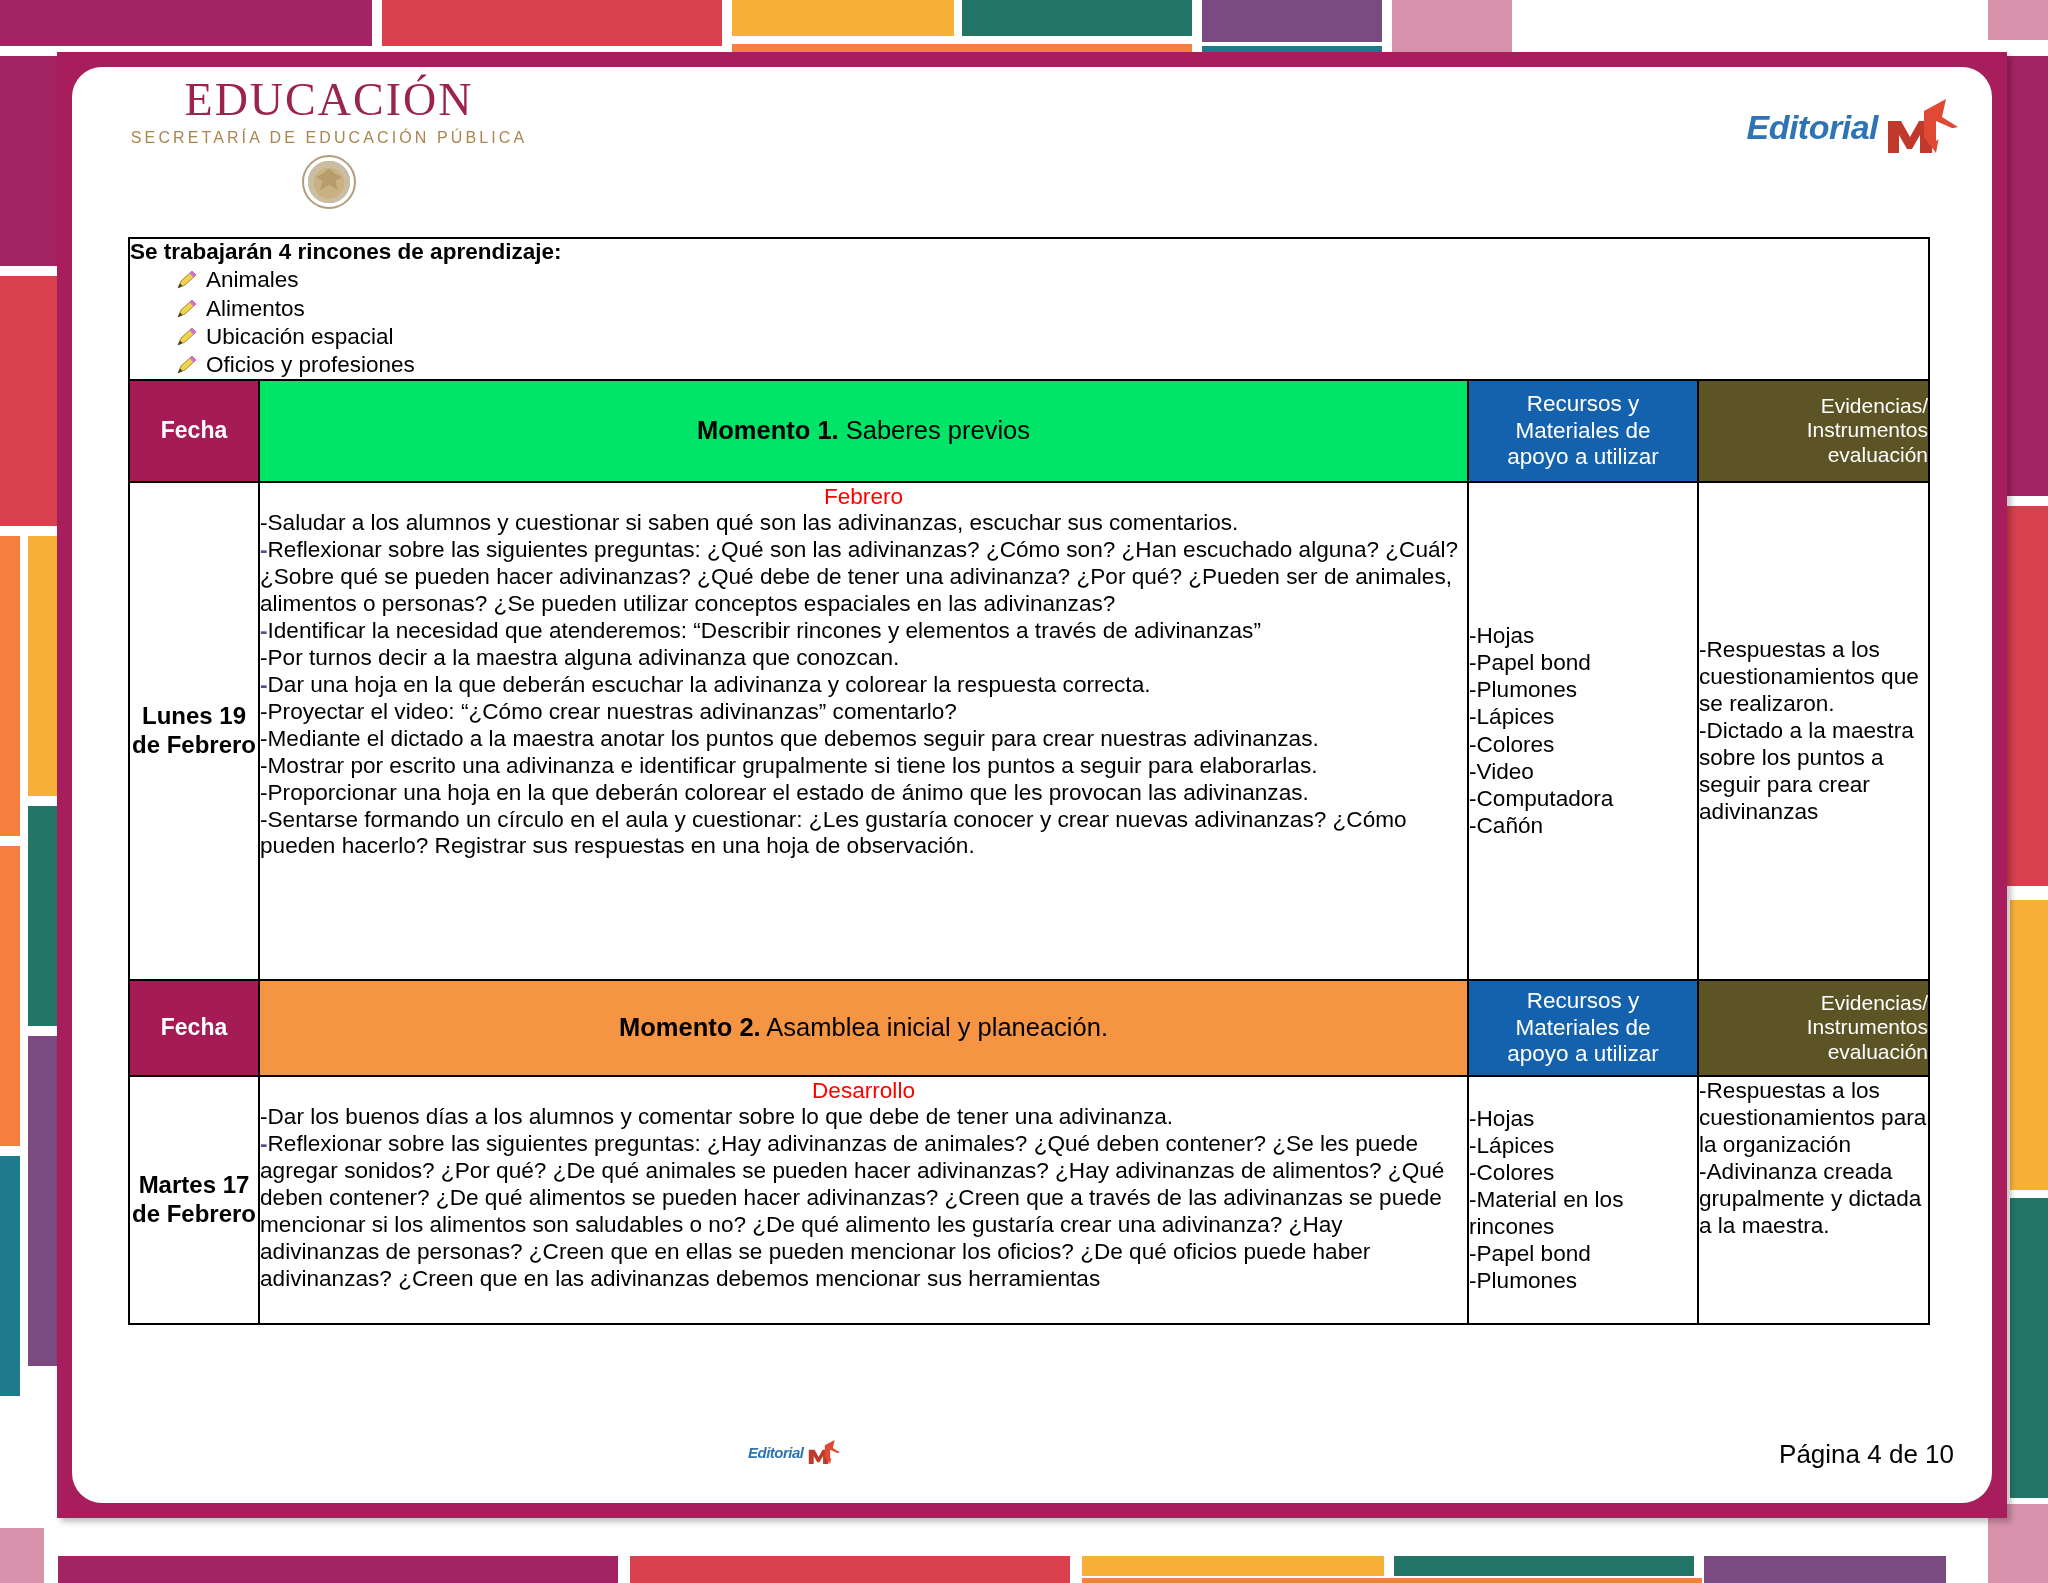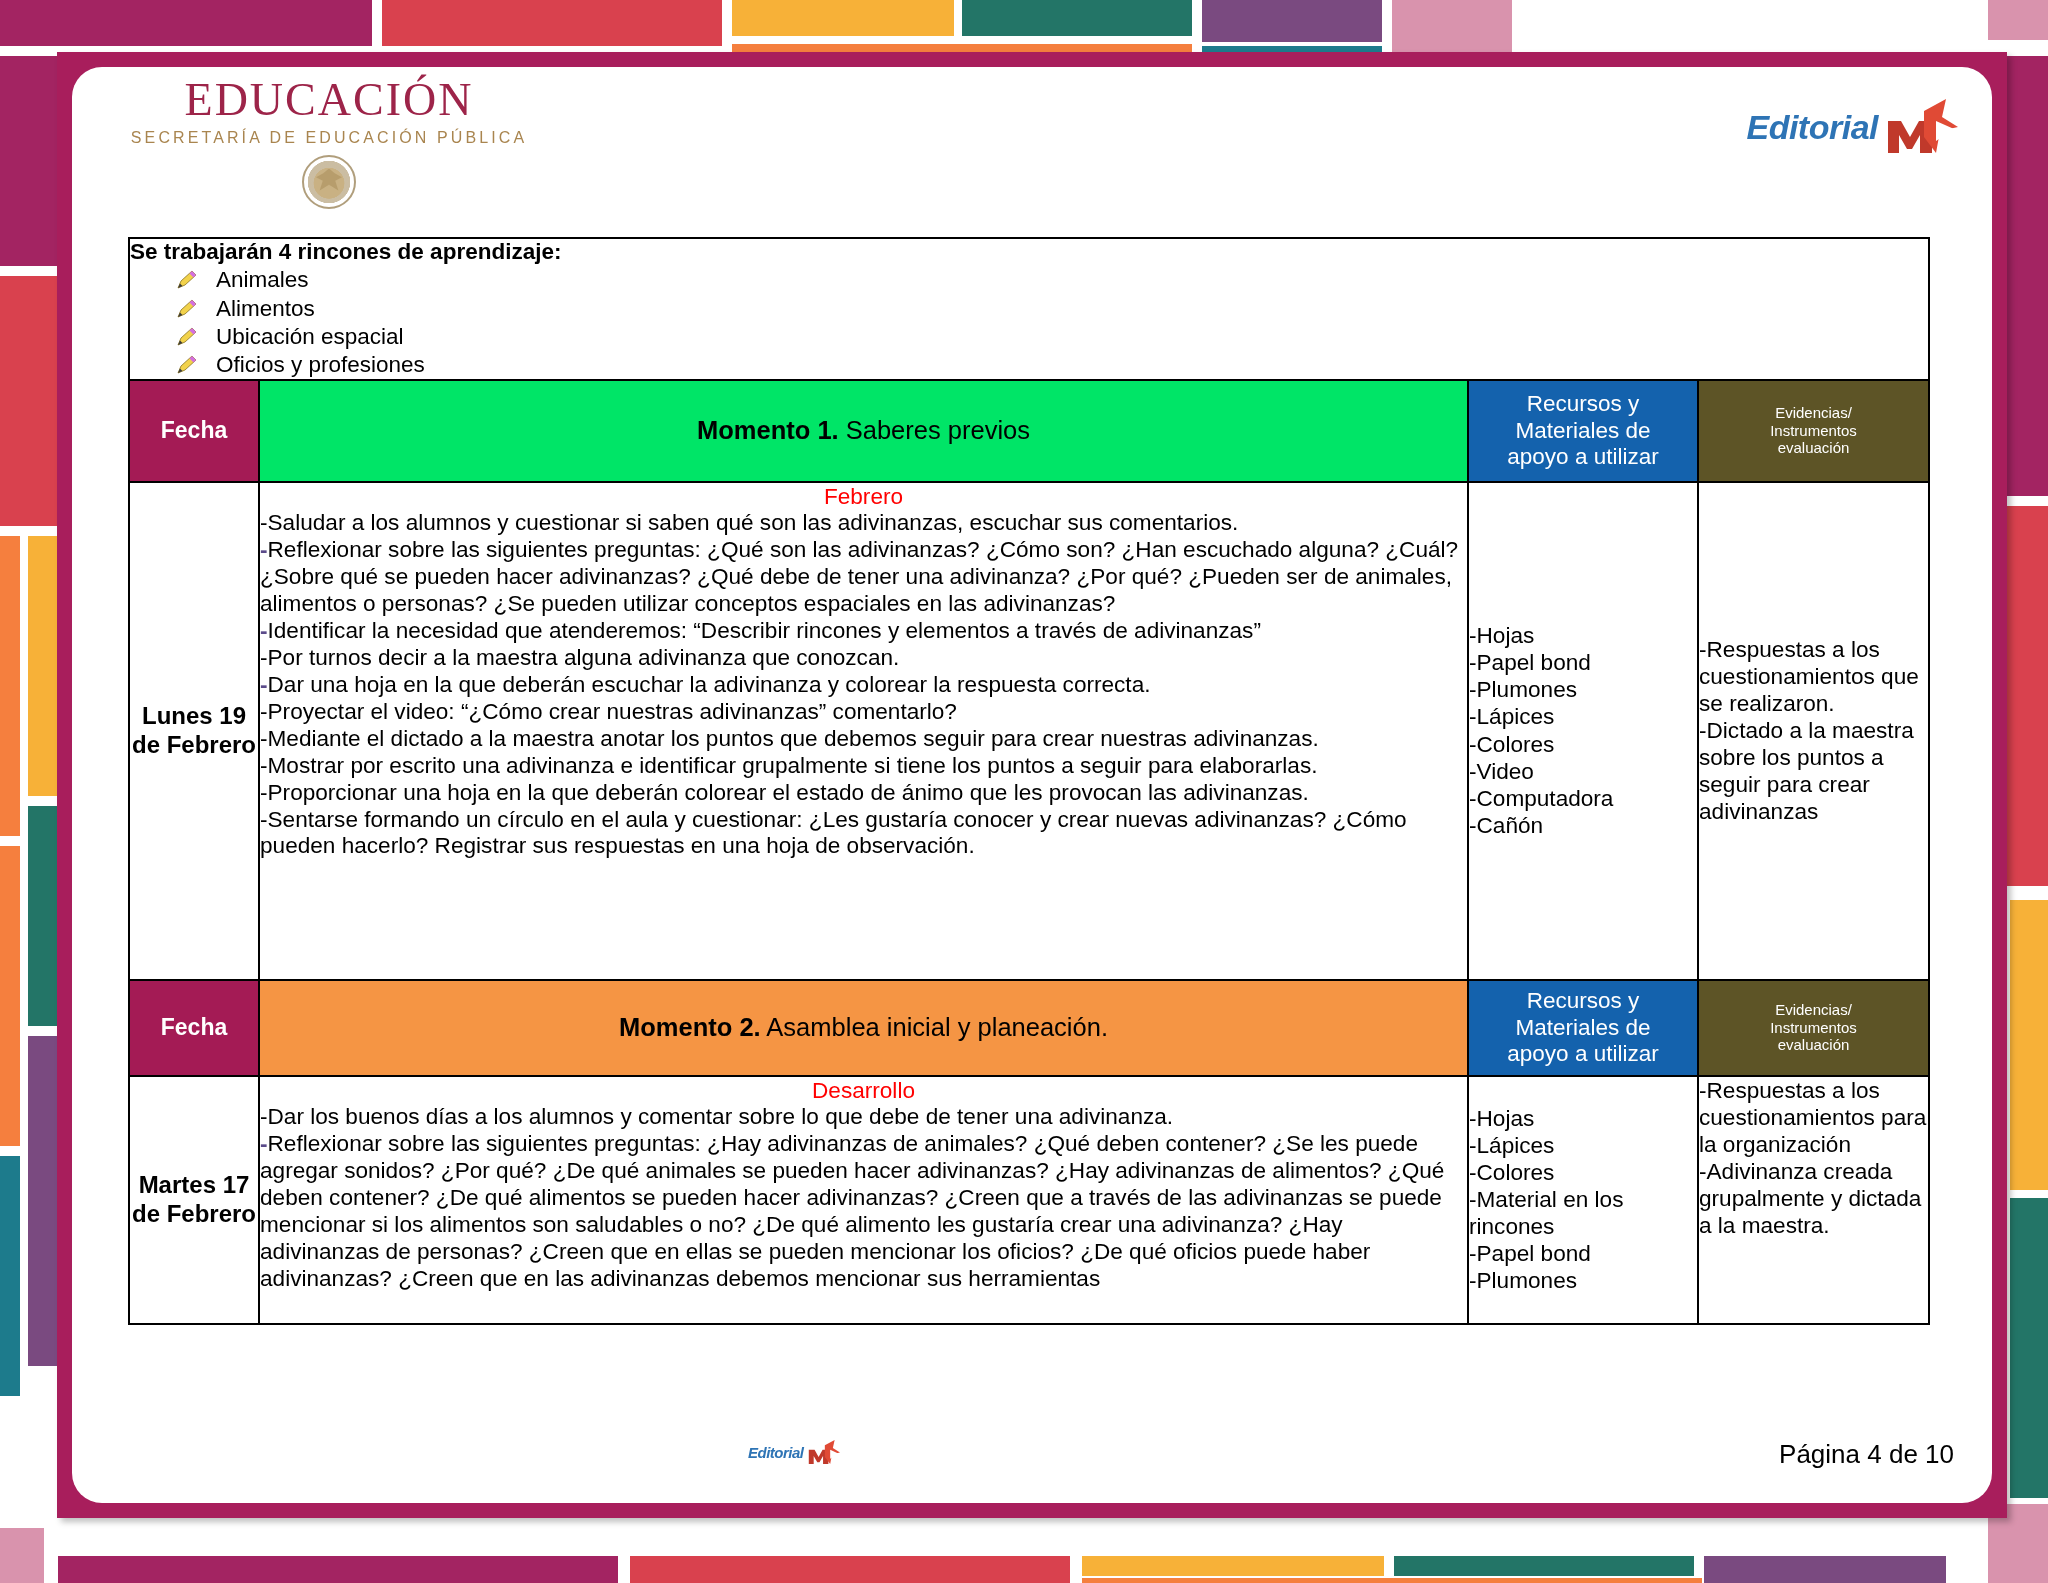--- a/index.html
+++ b/index.html
@@ -143,7 +143,7 @@
   .rincon-row {
     display: flex;
     align-items: center;
-    gap: 18px;
+    gap: 8px;
     margin-left: 46px;
     margin-top: 2px;
   }

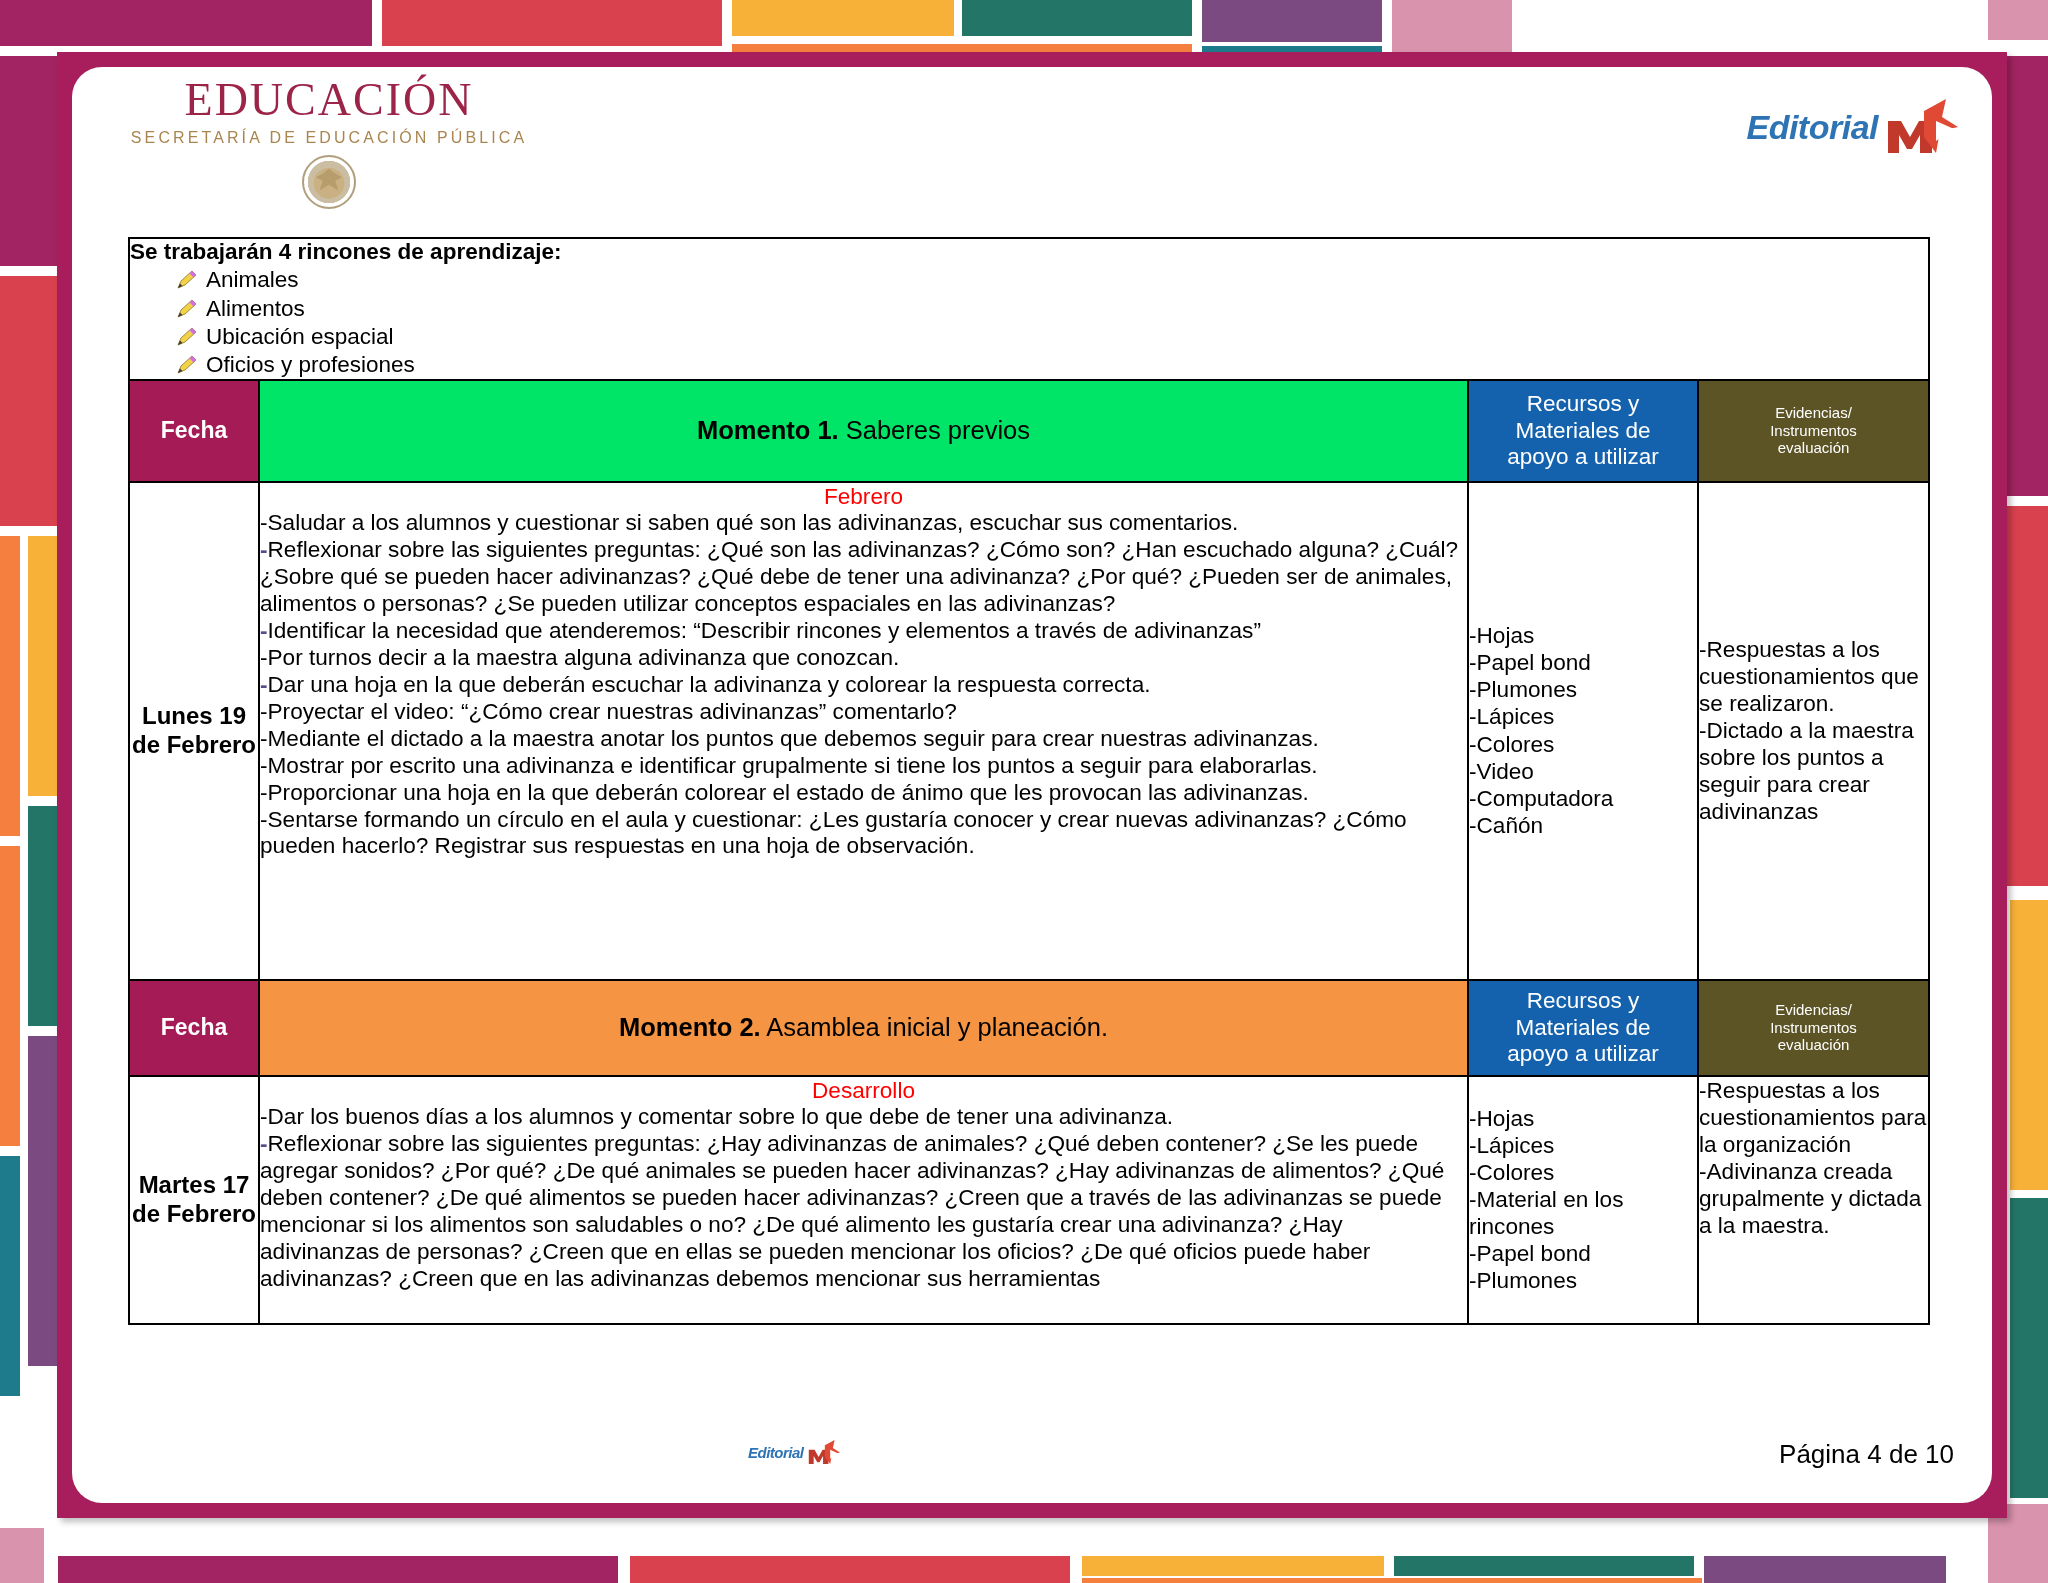--- a/index.html
+++ b/index.html
@@ -179,9 +179,9 @@
   .hdr-evidencias {
     background: #5d5426;
     color: #ffffff;
-    font-size: 15px;
+    font-size: 21px;
     line-height: 1.16;
-    text-align: center;
+    text-align: right;
     vertical-align: middle !important;
     padding: 4px 6px;
   }

